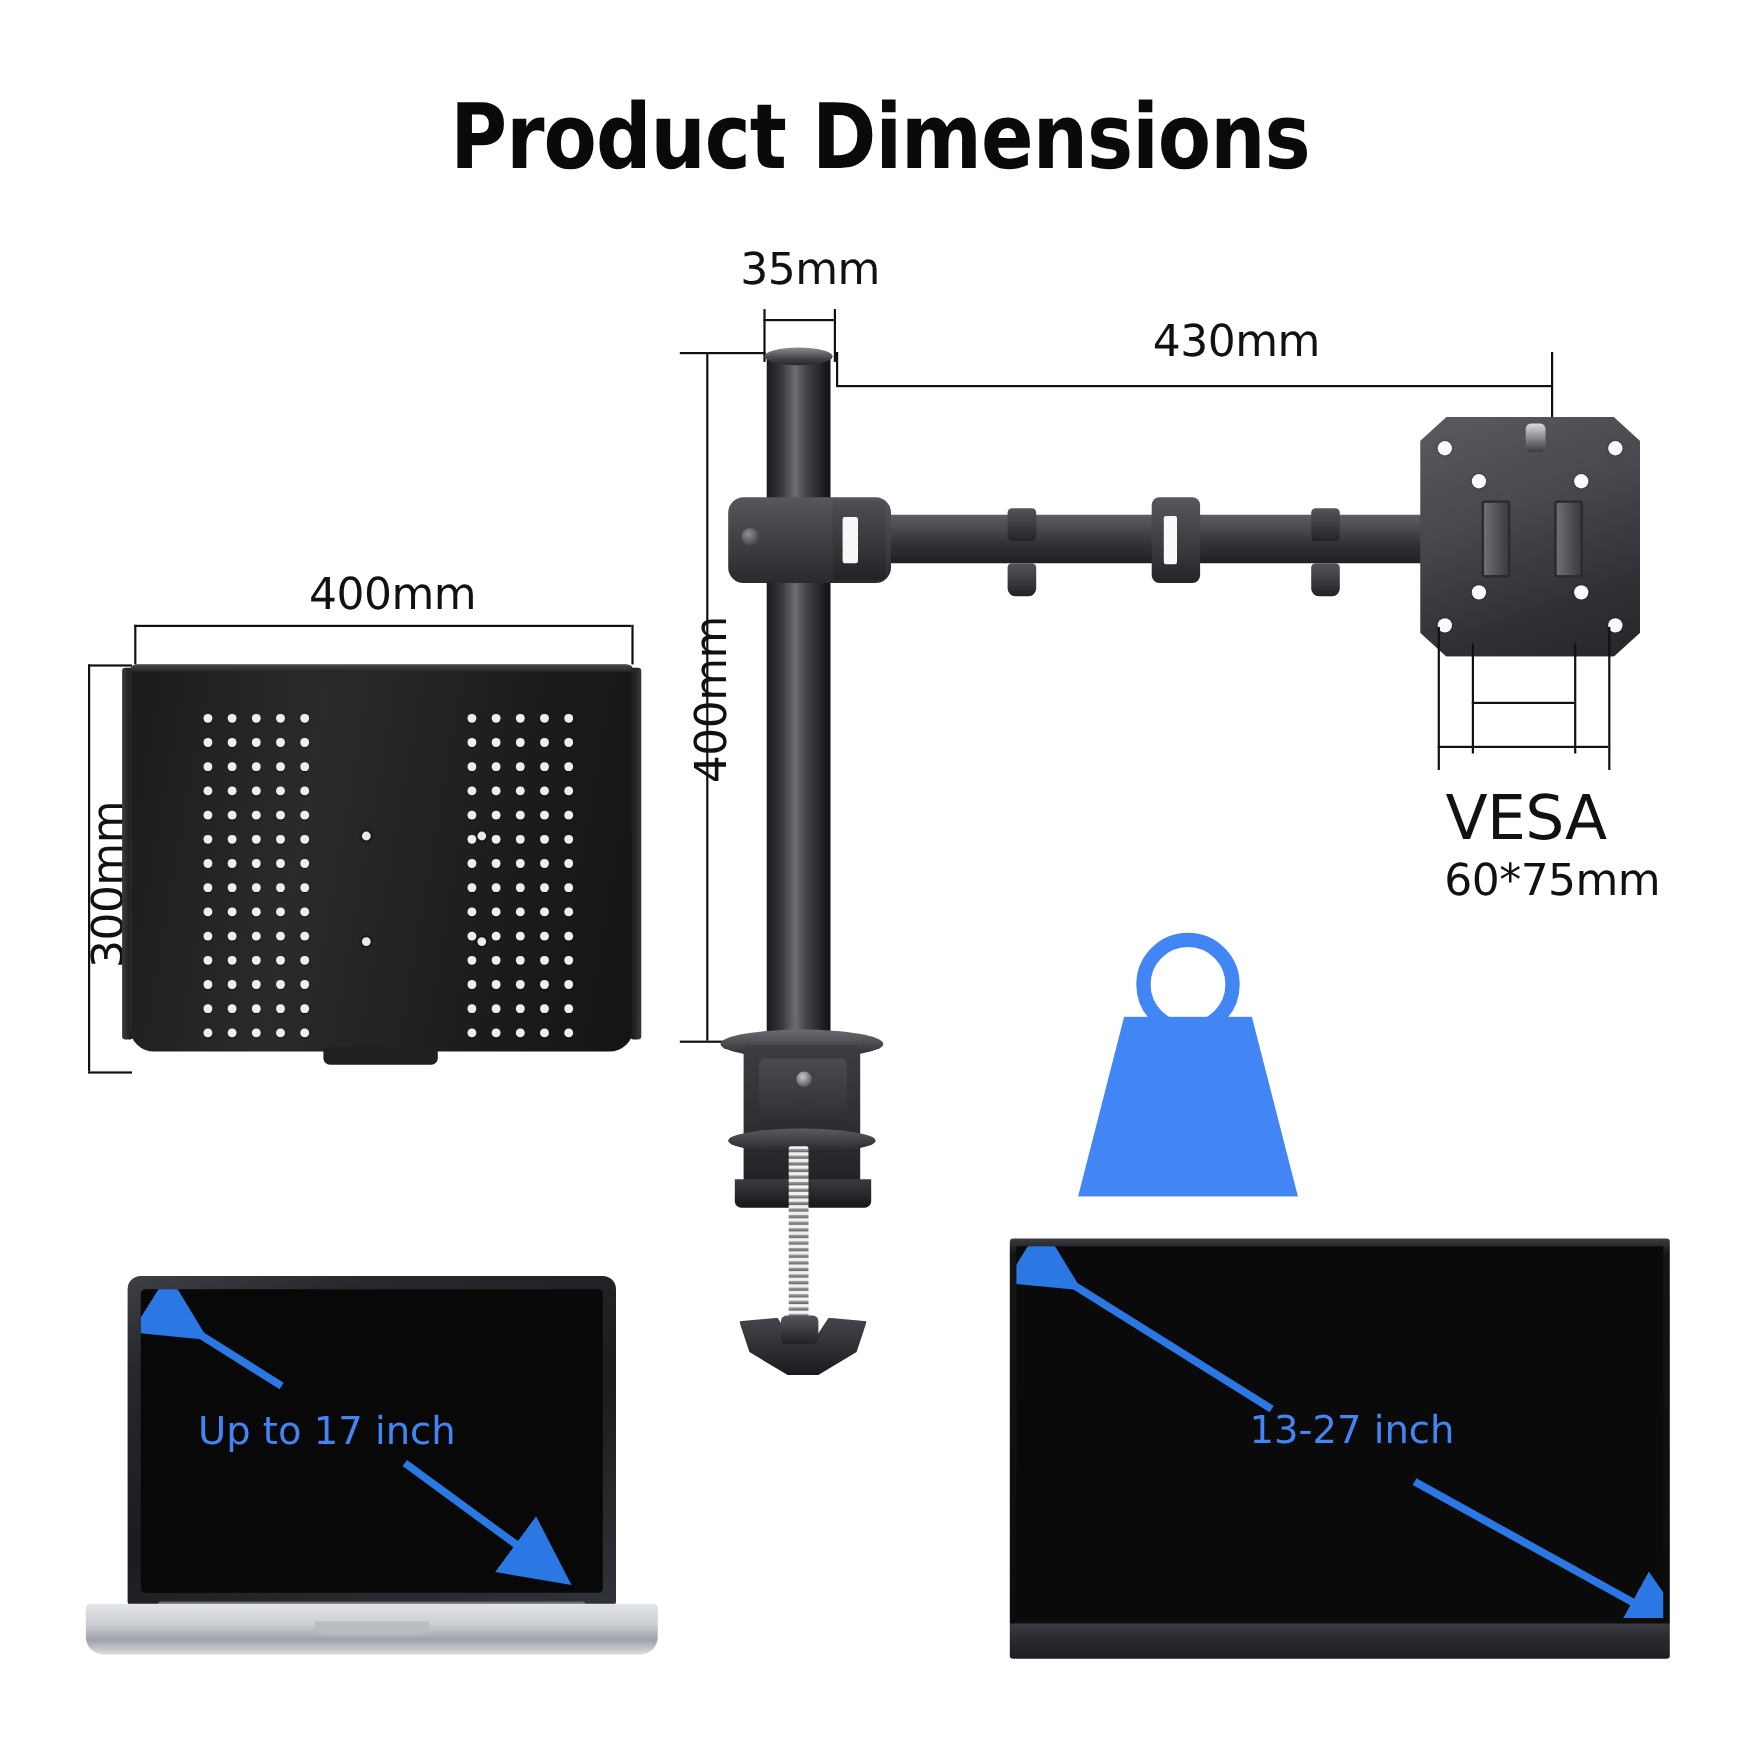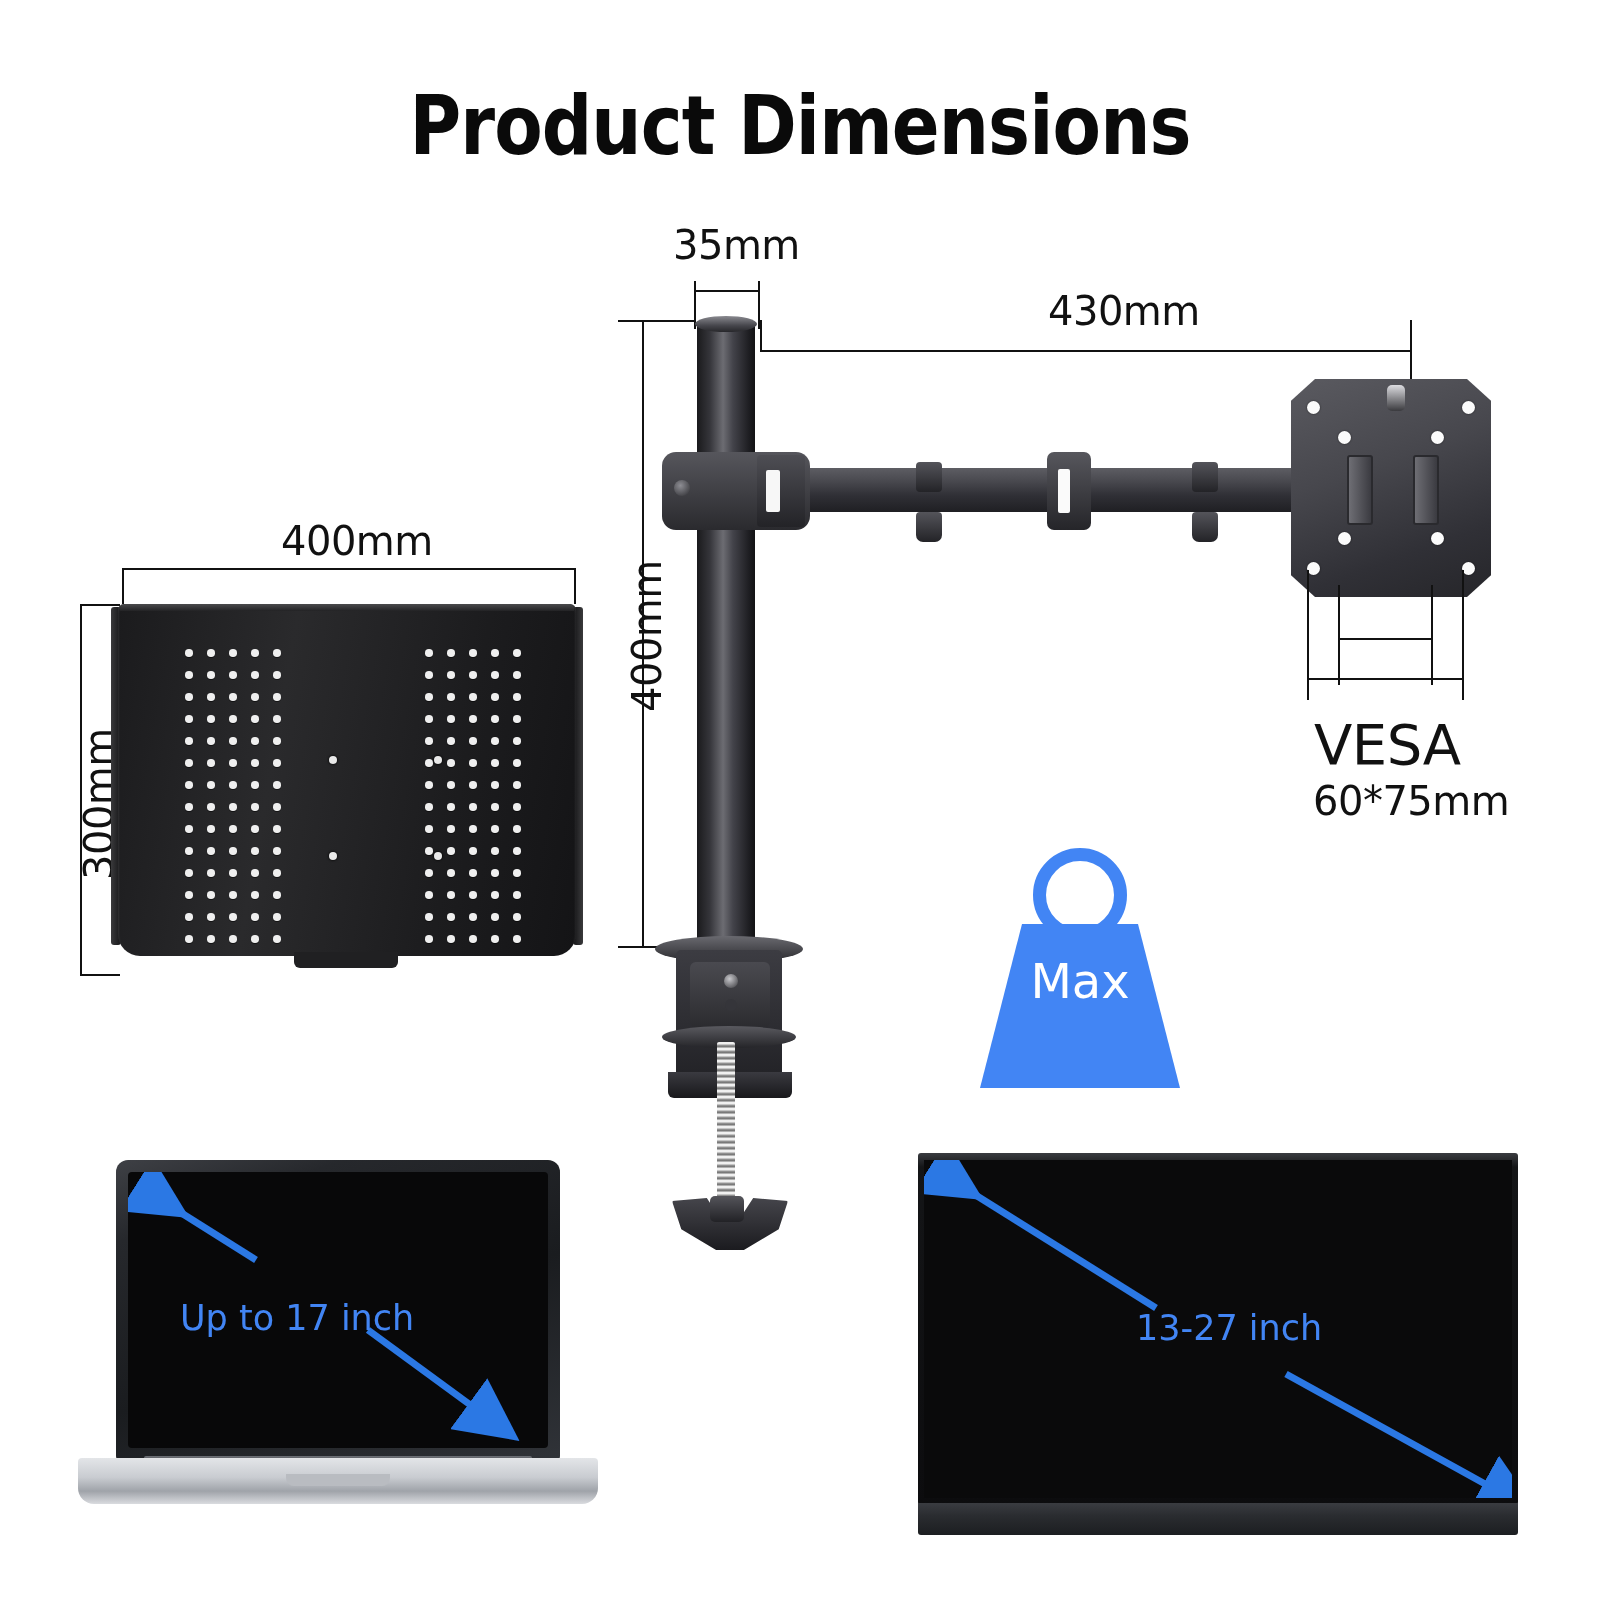--- a/index.html
+++ b/index.html
@@ -686,7 +686,6 @@
     <div class="weight-handle"></div>
     <div class="weight-body"></div>
     <div class="weight-label">
-      <div>Max</div>
     </div>
   </div>
 

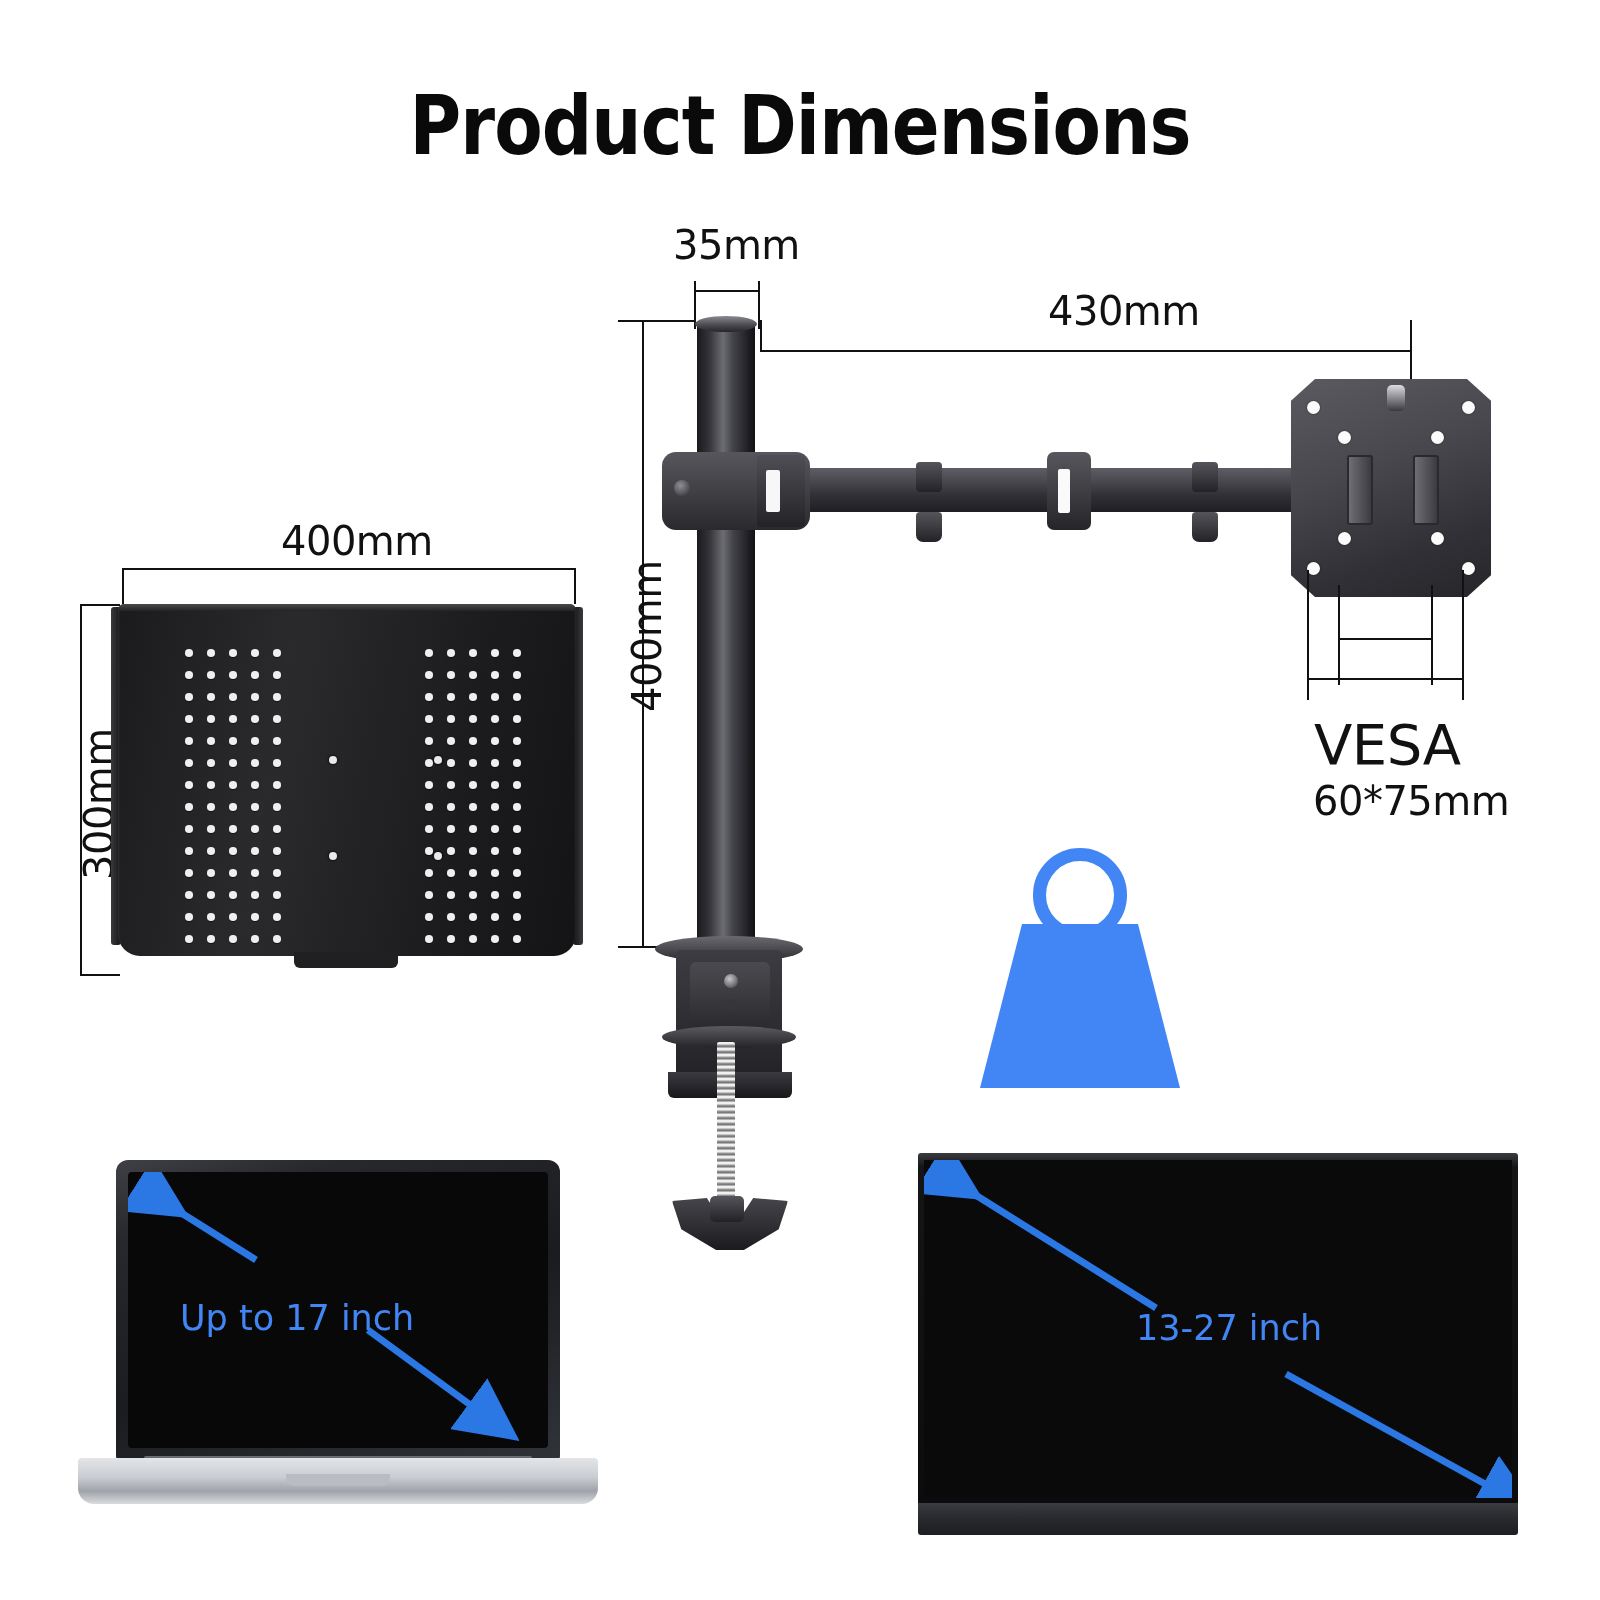--- a/index.html
+++ b/index.html
@@ -704,7 +704,7 @@
           <line x1="128" y1="88" x2="20" y2="20" stroke="#2b78e4" stroke-width="7" marker-end="url(#ah-l1)"></line>
           <line x1="240" y1="158" x2="352" y2="240" stroke="#2b78e4" stroke-width="7" marker-end="url(#ah-l2)"></line>
         </svg>
-        <div class="screen-label" style="left:52px; top:126px; font-size:35px;">Up to 17 inch</div>
+        <div class="screen-label" style="left:52px; top:110px; font-size:35px;">Up to 17 inch</div>
       </div>
     </div>
     <div class="lt-hinge"></div>

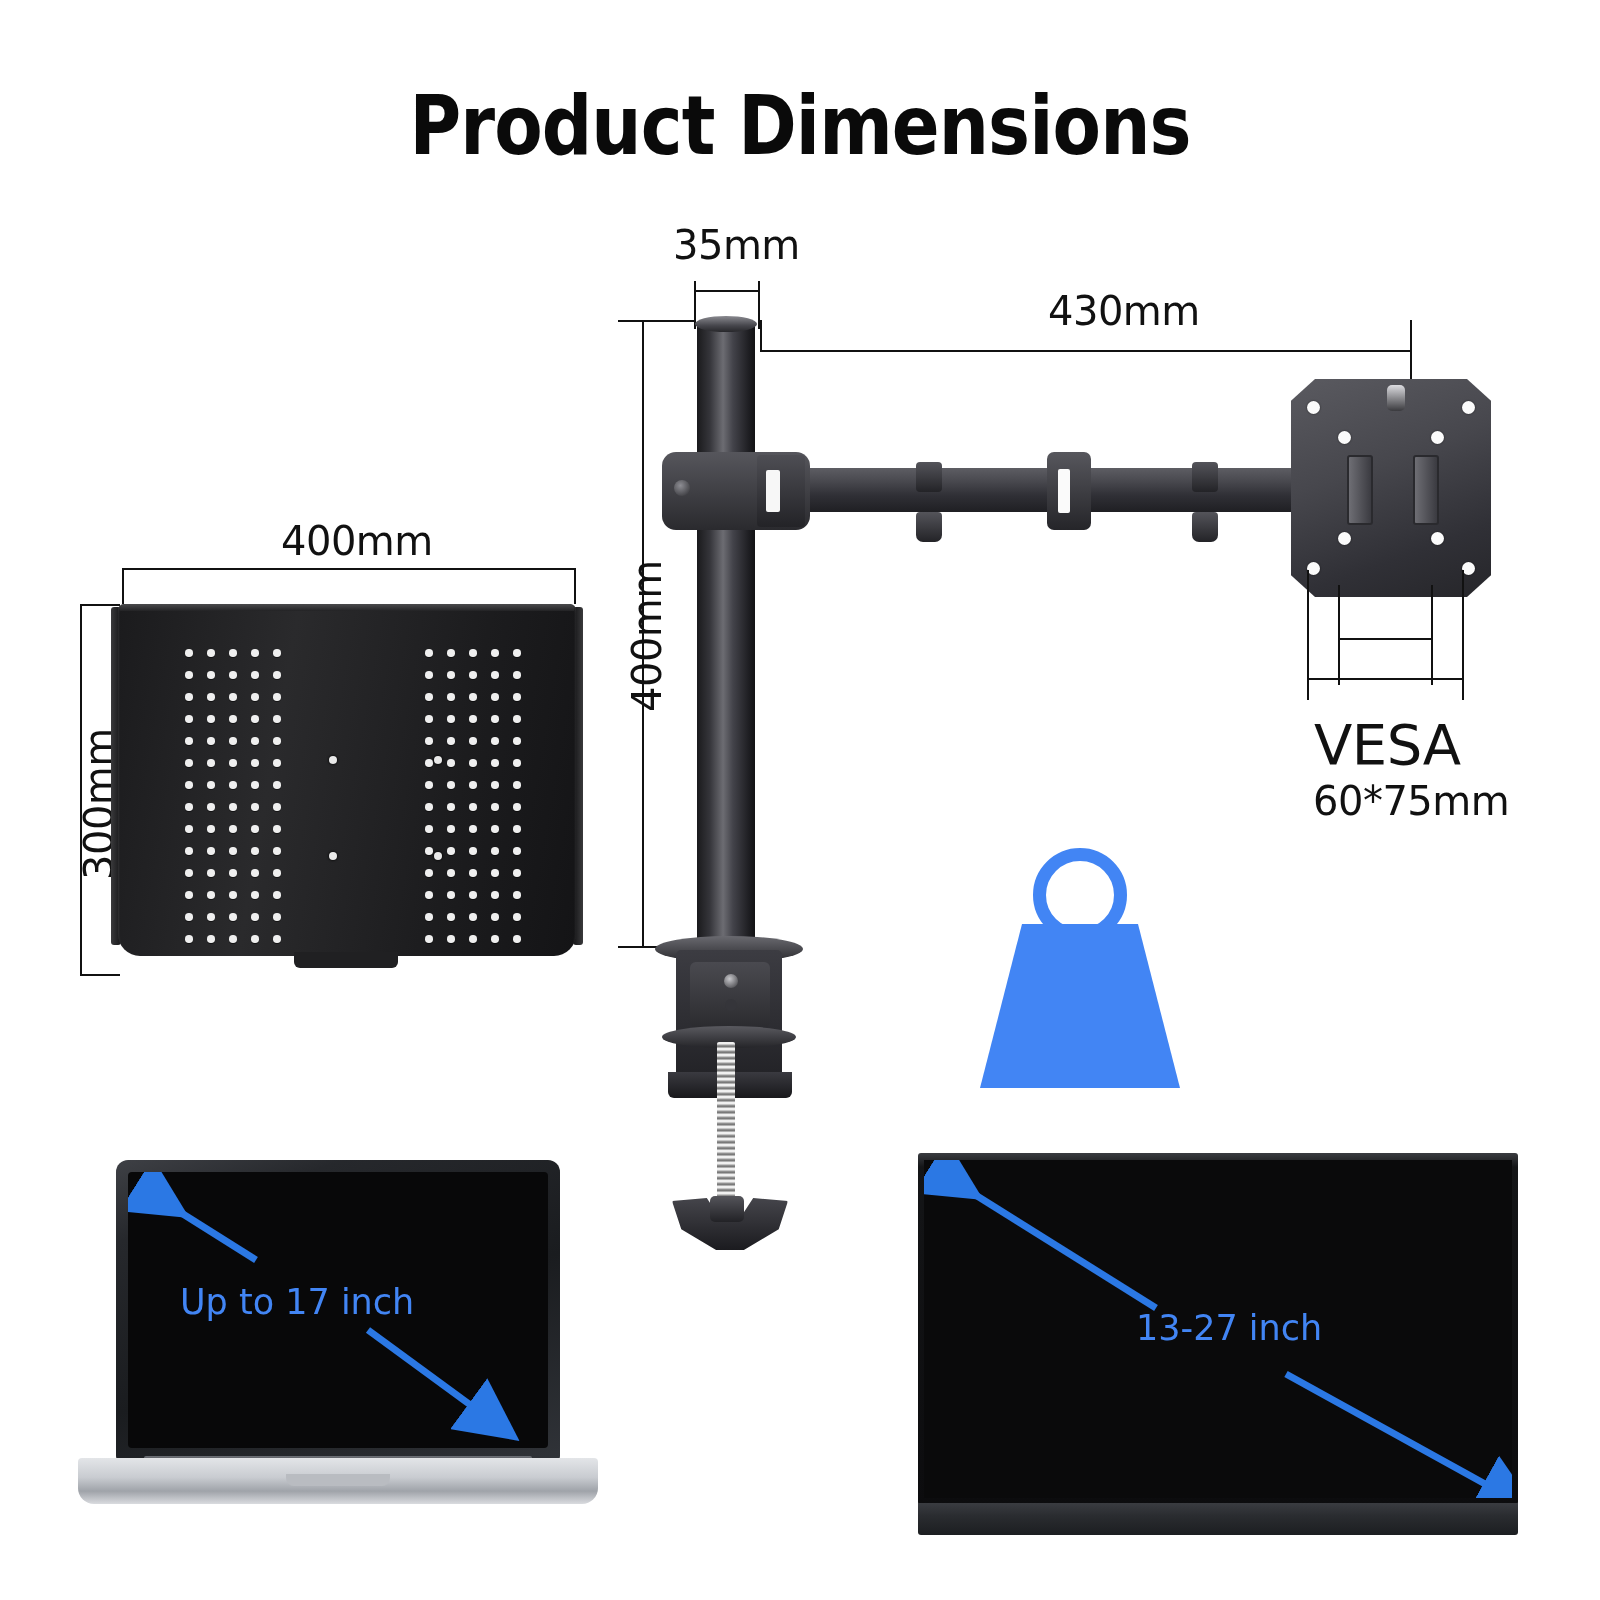--- a/index.html
+++ b/index.html
@@ -398,7 +398,7 @@
   .monitor {
     position: absolute;
     left: 918px; top: 1126px;
-    width: 580px; height: 384px; margin-top: 27px;
+    width: 580px; height: 384px;
   }
   .mon-bezel {
     position: absolute;

